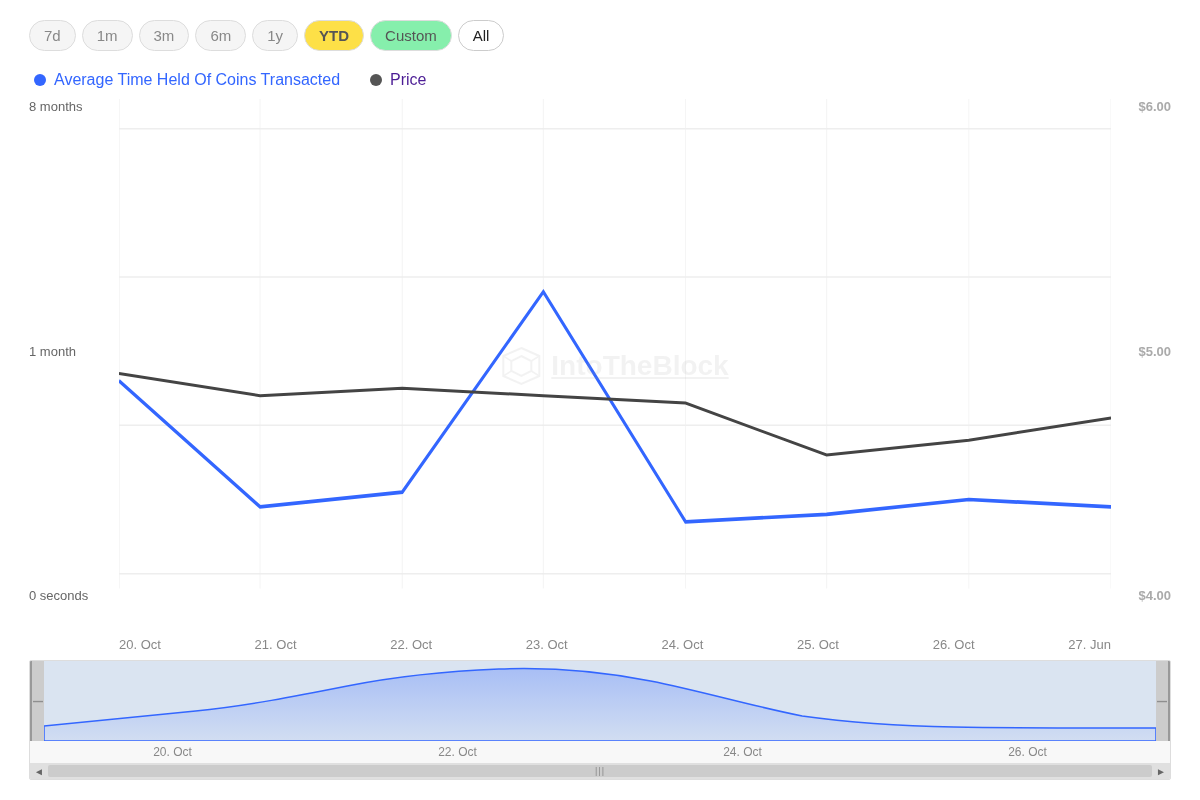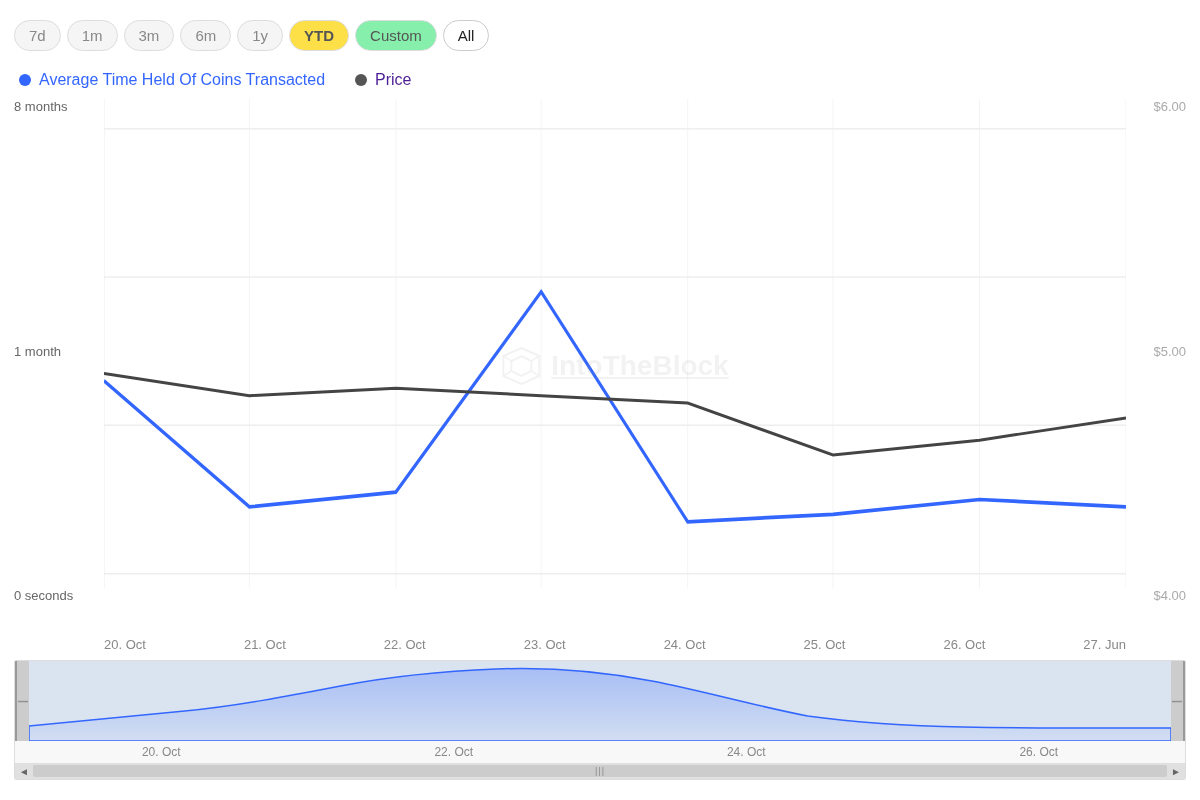--- a/index.html
+++ b/index.html
@@ -14,7 +14,7 @@
     .container {
       width: 1200px;
       height: 800px;
-      padding: 20px 14px;
+      padding: 20px 29px;
       display: flex;
       flex-direction: column;
     }

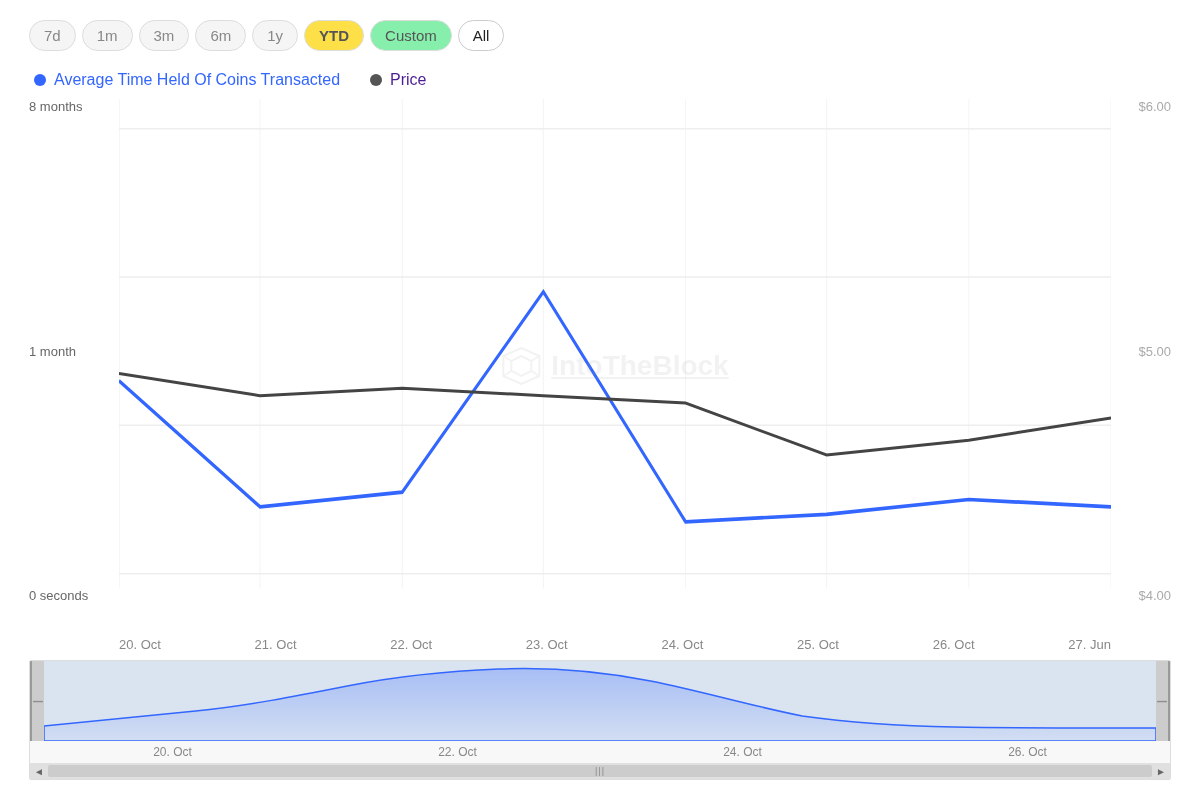--- a/index.html
+++ b/index.html
@@ -125,6 +125,7 @@
       flex-direction: column;
       justify-content: space-between;
       padding-bottom: 30px;
+      font-weight: bold;
     }
 
     .y-label-right {

